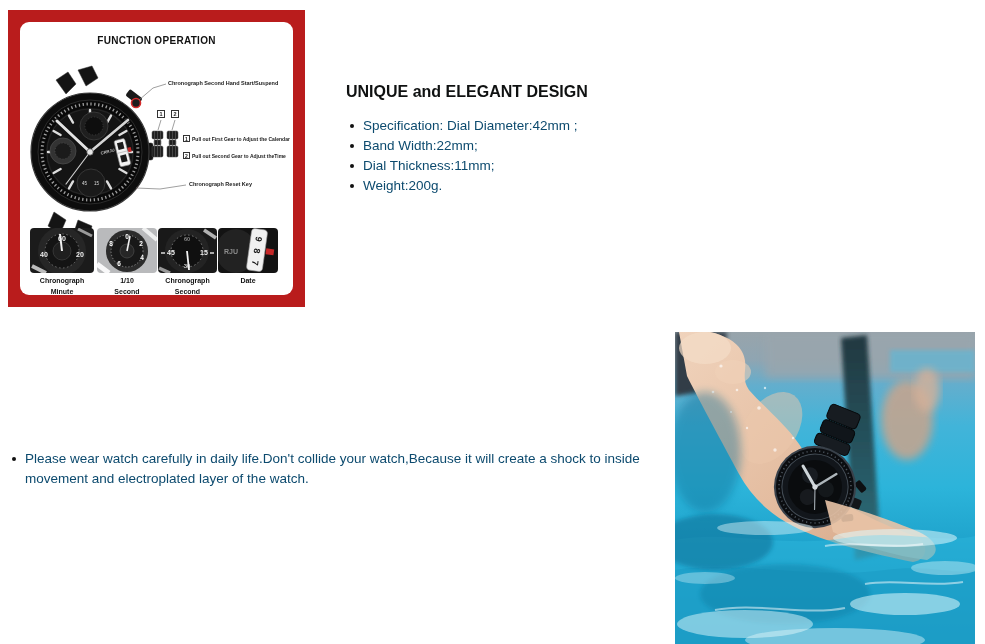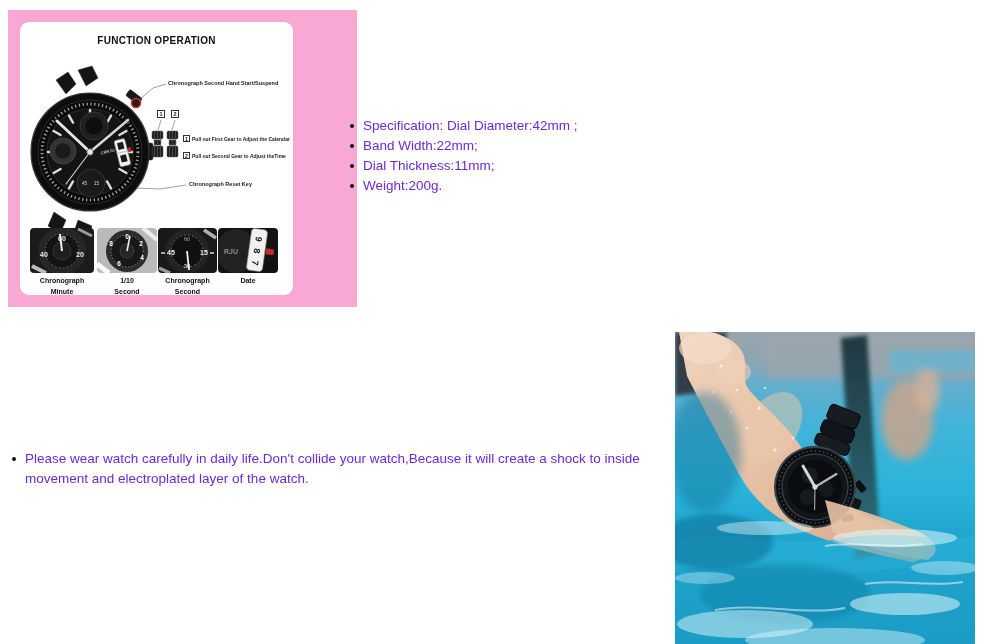--- a/index.html
+++ b/index.html
@@ -8,7 +8,7 @@
   .canvas { position:relative; width:985px; height:644px; background:#fff; overflow:hidden; }
 
   
-  .func-img { position:absolute; left:8px; top:10px; width:349px; height:297px; background:#f9a8d4; }
+  .func-img { position:absolute; left:8px; top:10px; width:297px; height:297px; background:#b91c1c; }
   .func-panel { position:absolute; left:12px; top:12px; width:273px; height:273px; background:#ffffff; border-radius:9px; }
   .func-title { position:absolute; left:0; top:13px; width:100%; text-align:center; font-size:10px; font-weight:700; letter-spacing:.3px; color:#111; }
   .diagram-svg { position:absolute; left:0; top:0; }

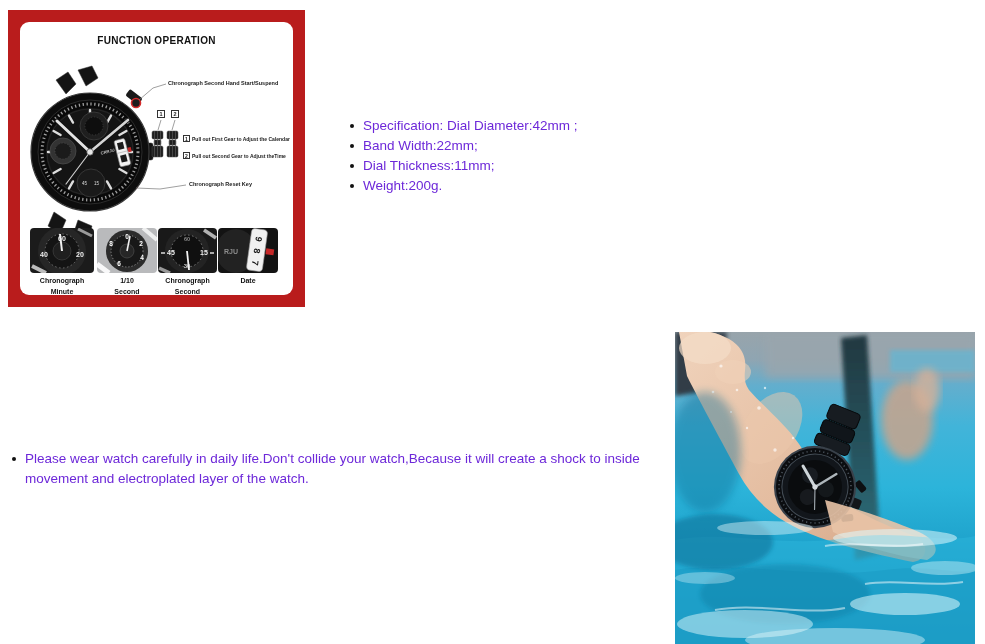--- a/index.html
+++ b/index.html
@@ -215,6 +215,7 @@
     </div>
   </div>
 
+  <h2 class="sec-heading" id="design-heading">UNIQUE and ELEGANT DESIGN</h2>
   <ul class="bullets" id="design-bullets">
     <li>Specification: Dial Diameter:42mm ;</li>
     <li>Band Width:22mm;</li>

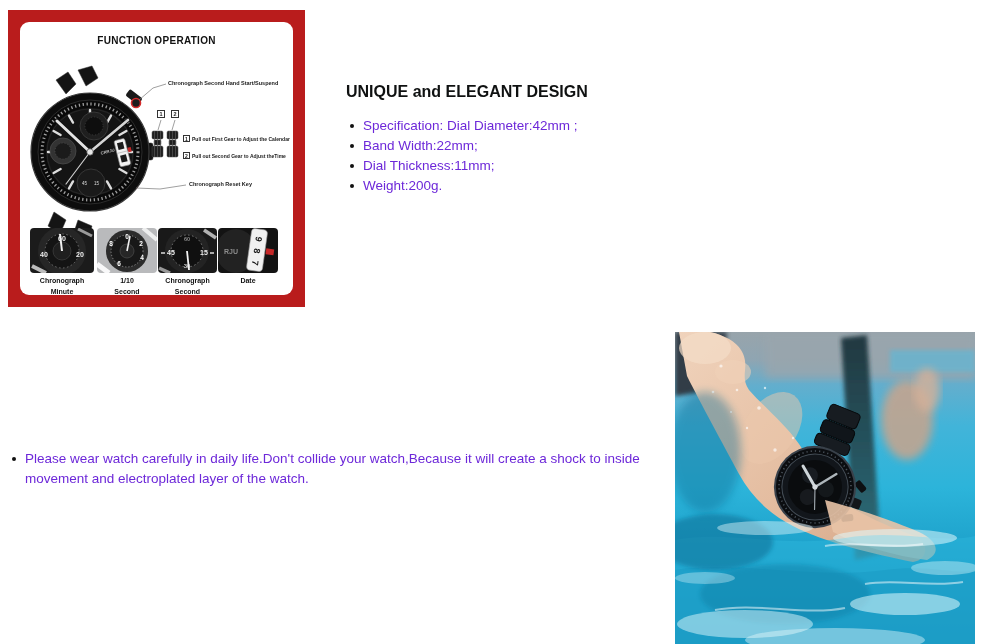--- a/index.html
+++ b/index.html
@@ -26,7 +26,7 @@
   
   .sec-heading { position:absolute; font-size:16px; font-weight:700; color:#0f1111; }
   .bullets { position:absolute; list-style:none; }
-  .bullets li { position:relative; padding-left:17px; font-size:13.5px; line-height:20px; color:#6d28d9; }
+  .bullets li { position:relative; padding-left:17px; font-size:13.5px; line-height:20px; color:#0c4a6e; }
   .bullets li::before { content:""; position:absolute; left:4px; top:8px; width:4px; height:4px; border-radius:50%; background:#111; }
 
   #design-heading { left:346px; top:83px; }

